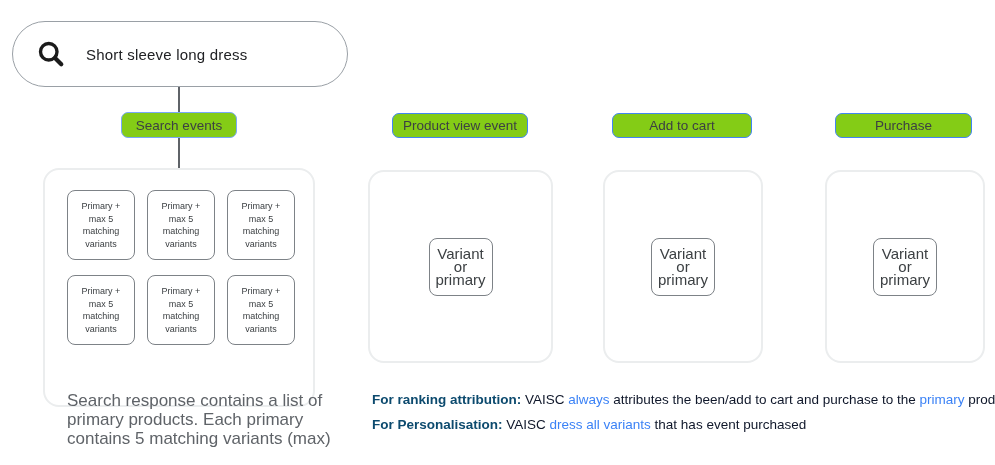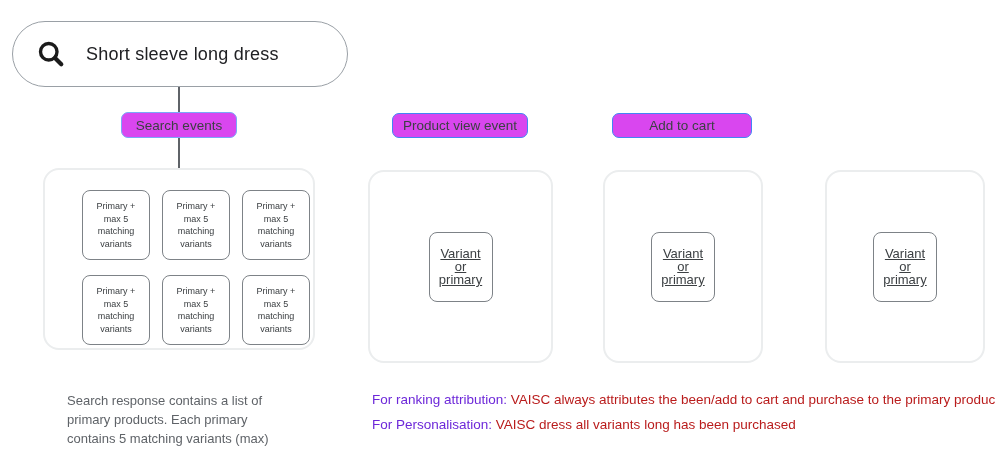--- a/index.html
+++ b/index.html
@@ -27,7 +27,7 @@
   .search-pill svg { margin-left: 23px; flex: 0 0 auto; }
   .search-query {
     margin-left: 20px;
-    font-size: 18px;
+    font-size: 15px;
     color: #202124;
     letter-spacing: 0.2px;
     white-space: nowrap;

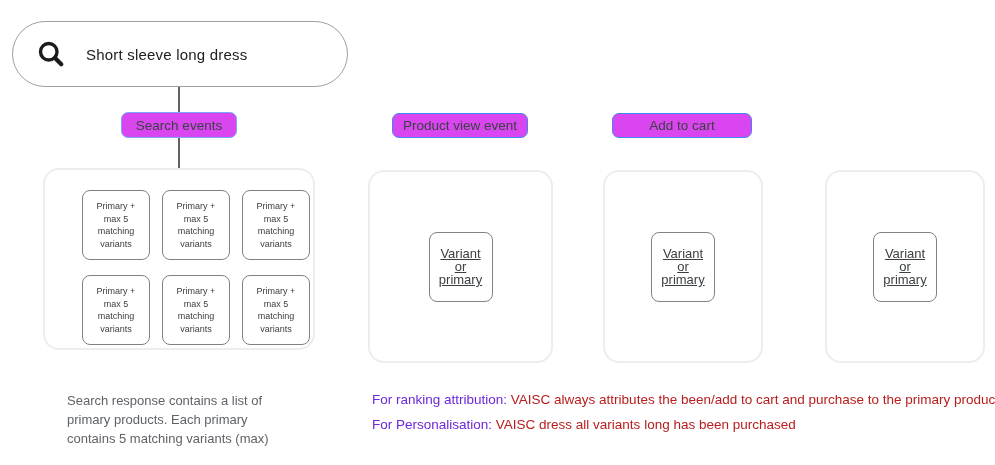--- a/index.html
+++ b/index.html
@@ -47,7 +47,7 @@
   .event-label {
     position: absolute;
     box-sizing: border-box;
-    background: #d946ef;
+    background: #84cc16;
     border: 1.5px solid #4285f4;
     border-radius: 7px;
     display: flex;

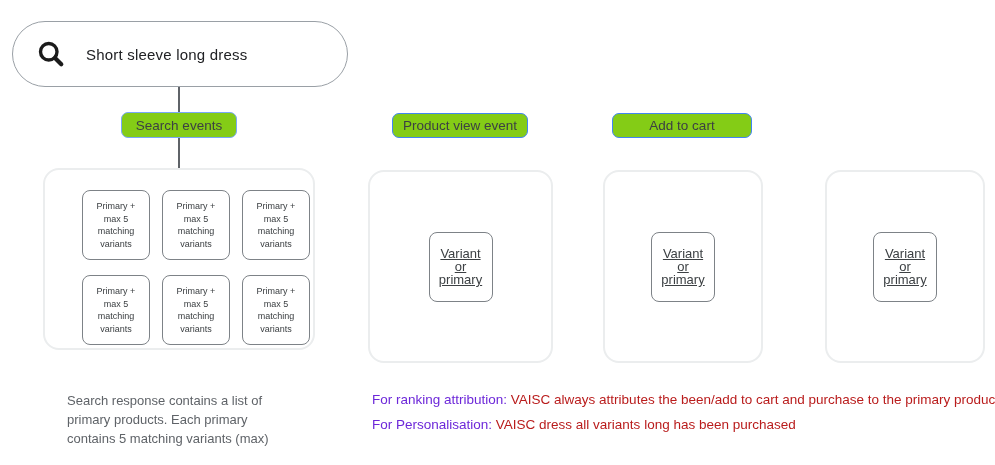--- a/index.html
+++ b/index.html
@@ -141,6 +141,7 @@
   <div class="event-label lbl-search">Search events</div>
   <div class="event-label lbl-cart">Add to cart</div>
   <div class="event-label lbl-view">Product view event</div>
+  <div class="event-label lbl-purchase">Purchase</div>
 
   <div class="container c1">
     <div class="pbox">Primary +

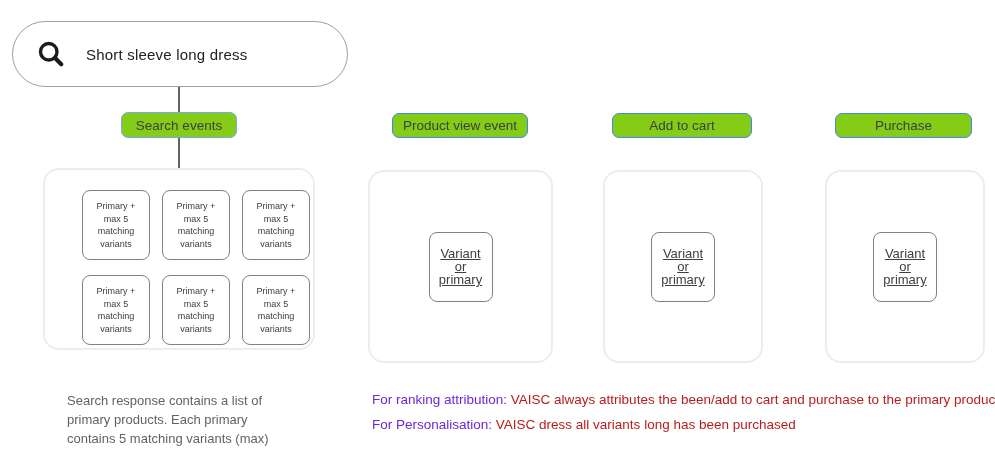--- a/index.html
+++ b/index.html
@@ -70,8 +70,8 @@
     border: 2px solid #ebedee;
     border-radius: 16px;
   }
-  .c1 { left: 43px;  top: 168px; width: 272px; height: 182px;
-        padding: 20px 37px;
+  .c1 { left: 43px;  top: 168px; width: 272px; height: 239px;
+        padding: 20px 22px;
         display: grid;
         grid-template-columns: 68px 68px 68px;
         grid-template-rows: 70px 70px;

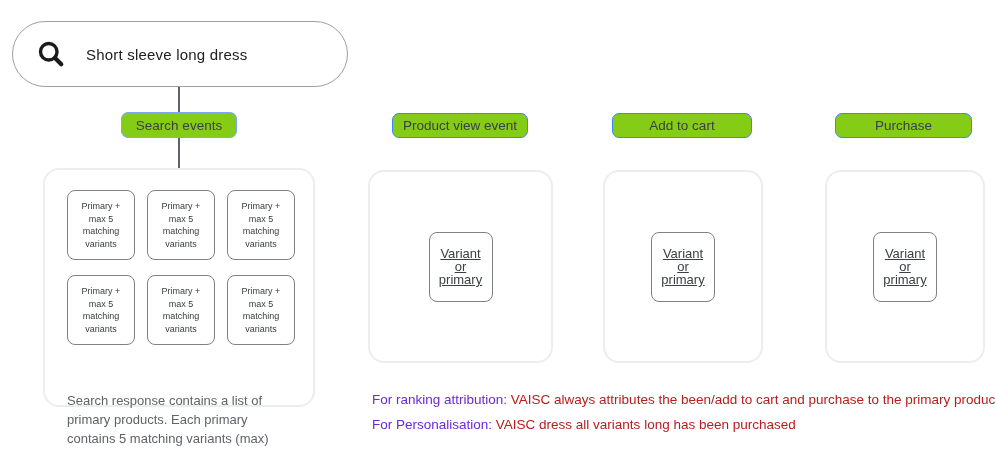--- a/index.html
+++ b/index.html
@@ -98,7 +98,7 @@
     white-space: pre-line;
   }
   .pbox { width: 68px; height: 70px; font-size: 9px;   line-height: 12.5px; }
-  .vbox { width: 64px; height: 70px; font-size: 13px; line-height: 13px; text-decoration: underline; }
+  .vbox { width: 64px; height: 58px; font-size: 15px; line-height: 13px; }
 
   
   .caption {

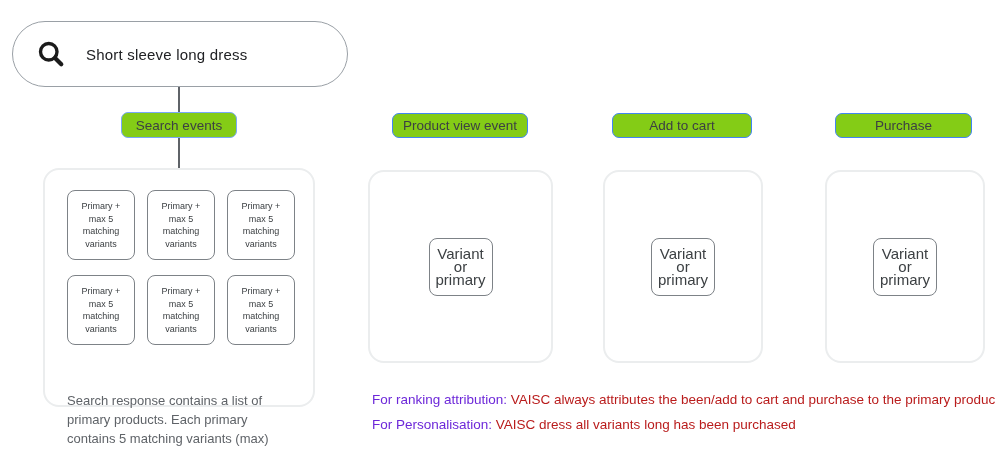--- a/index.html
+++ b/index.html
@@ -104,7 +104,7 @@
   .caption {
     position: absolute;
     left: 67px; top: 391px;
-    font-size: 13px;
+    font-size: 17px;
     line-height: 19px;
     color: #5f6368;
     white-space: pre-line;

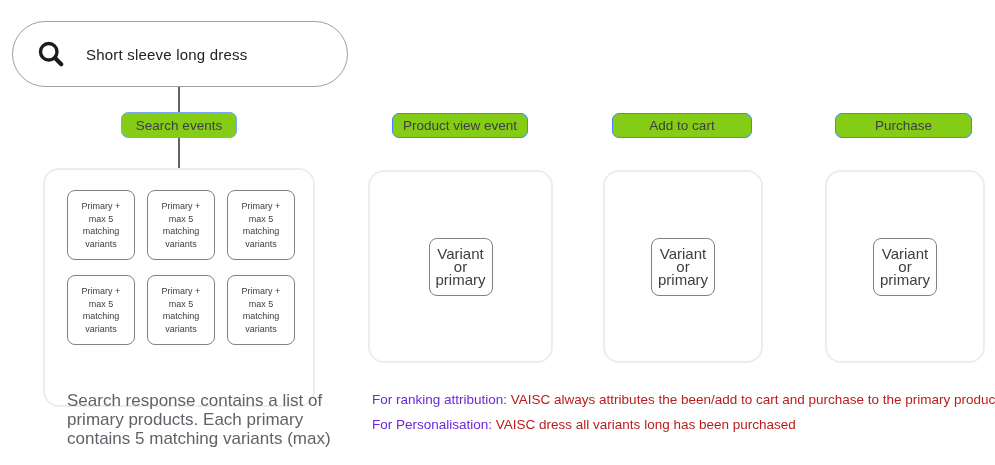--- a/index.html
+++ b/index.html
@@ -118,7 +118,7 @@
     line-height: 17px;
   }
   .note-line { margin-bottom: 8px; white-space: nowrap; }
-  .seg-bold { font-weight: 400; color: #6d28d9; }
+  .seg-bold { font-weight: 700; color: #0c4a6e; }
   .seg-gray { color: #b91c1c; }
   .seg-red  { color: #b91c1c; }
 </style>

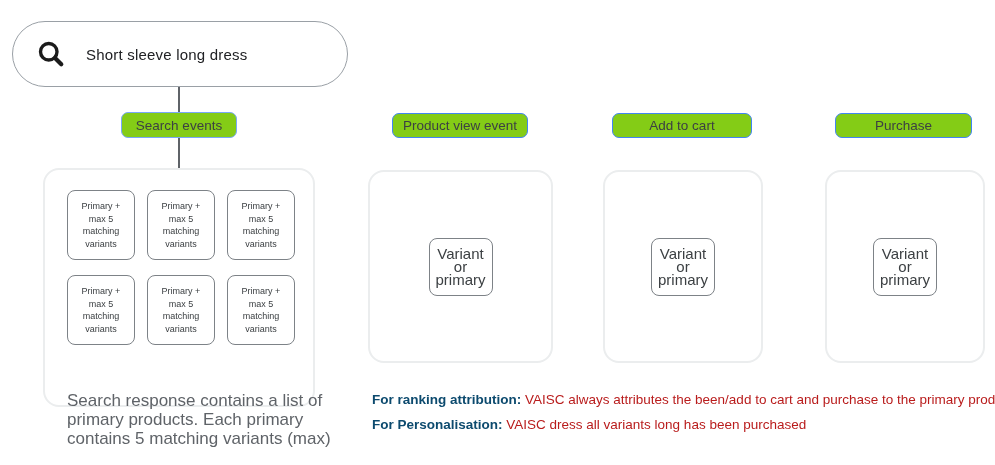--- a/index.html
+++ b/index.html
@@ -119,7 +119,7 @@
   }
   .note-line { margin-bottom: 8px; white-space: nowrap; }
   .seg-bold { font-weight: 700; color: #0c4a6e; }
-  .seg-gray { color: #b91c1c; }
+  .seg-gray { color: #0f172a; }
   .seg-red  { color: #b91c1c; }
 </style>
 </head>

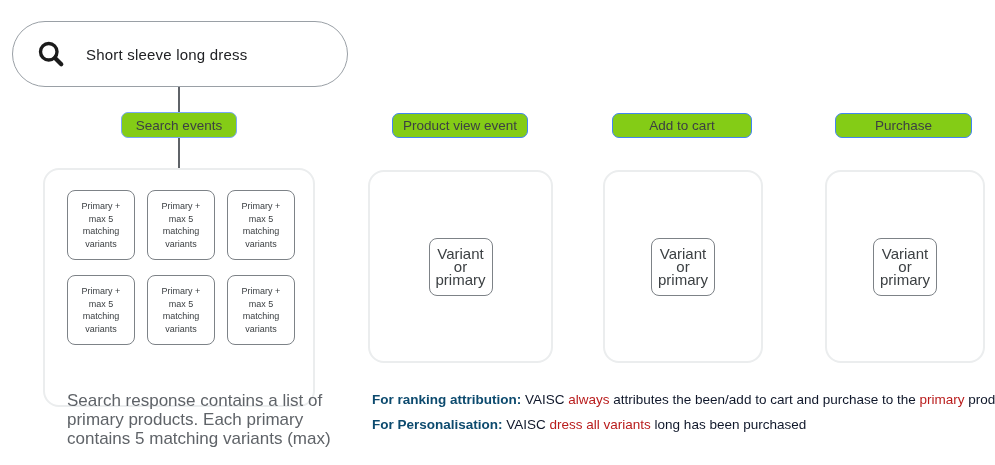--- a/index.html
+++ b/index.html
@@ -120,7 +120,7 @@
   .note-line { margin-bottom: 8px; white-space: nowrap; }
   .seg-bold { font-weight: 700; color: #0c4a6e; }
   .seg-gray { color: #0f172a; }
-  .seg-red  { color: #b91c1c; }
+  .seg-red  { color: #3b82f6; }
 </style>
 </head>
 <body>

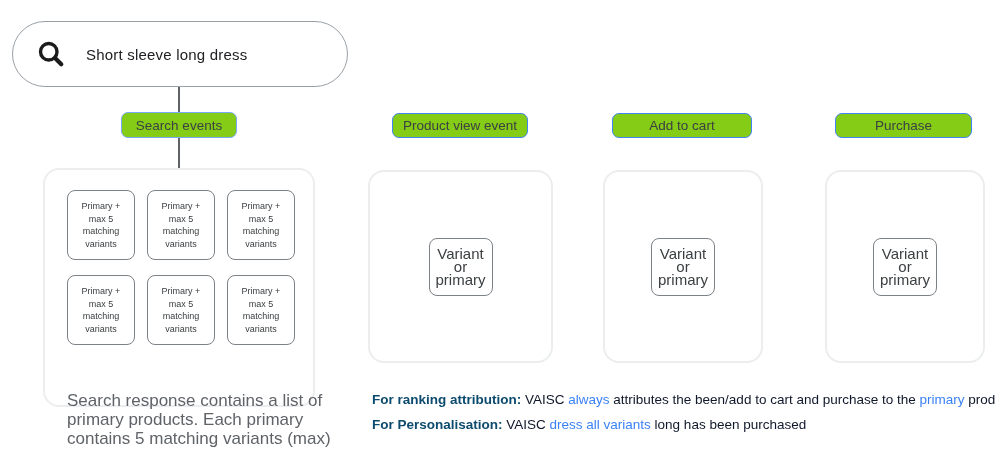--- a/index.html
+++ b/index.html
@@ -197,7 +197,7 @@
       <span class="seg-bold">For ranking attribution:</span><span class="seg-gray"> VAISC </span><span class="seg-red">always</span><span class="seg-gray"> attributes the been/add to cart and purchase to the </span><span class="seg-red">primary</span><span class="seg-gray"> product.</span>
     </div>
     <div class="note-line">
-      <span class="seg-bold">For Personalisation:</span><span class="seg-gray"> VAISC </span><span class="seg-red">dress all variants</span><span class="seg-gray"> long has been purchased</span>
+      <span class="seg-bold">For Personalisation:</span><span class="seg-gray"> VAISC </span><span class="seg-red">dress all variants</span><span class="seg-gray"> that has event purchased</span>
     </div>
   </div>
 

